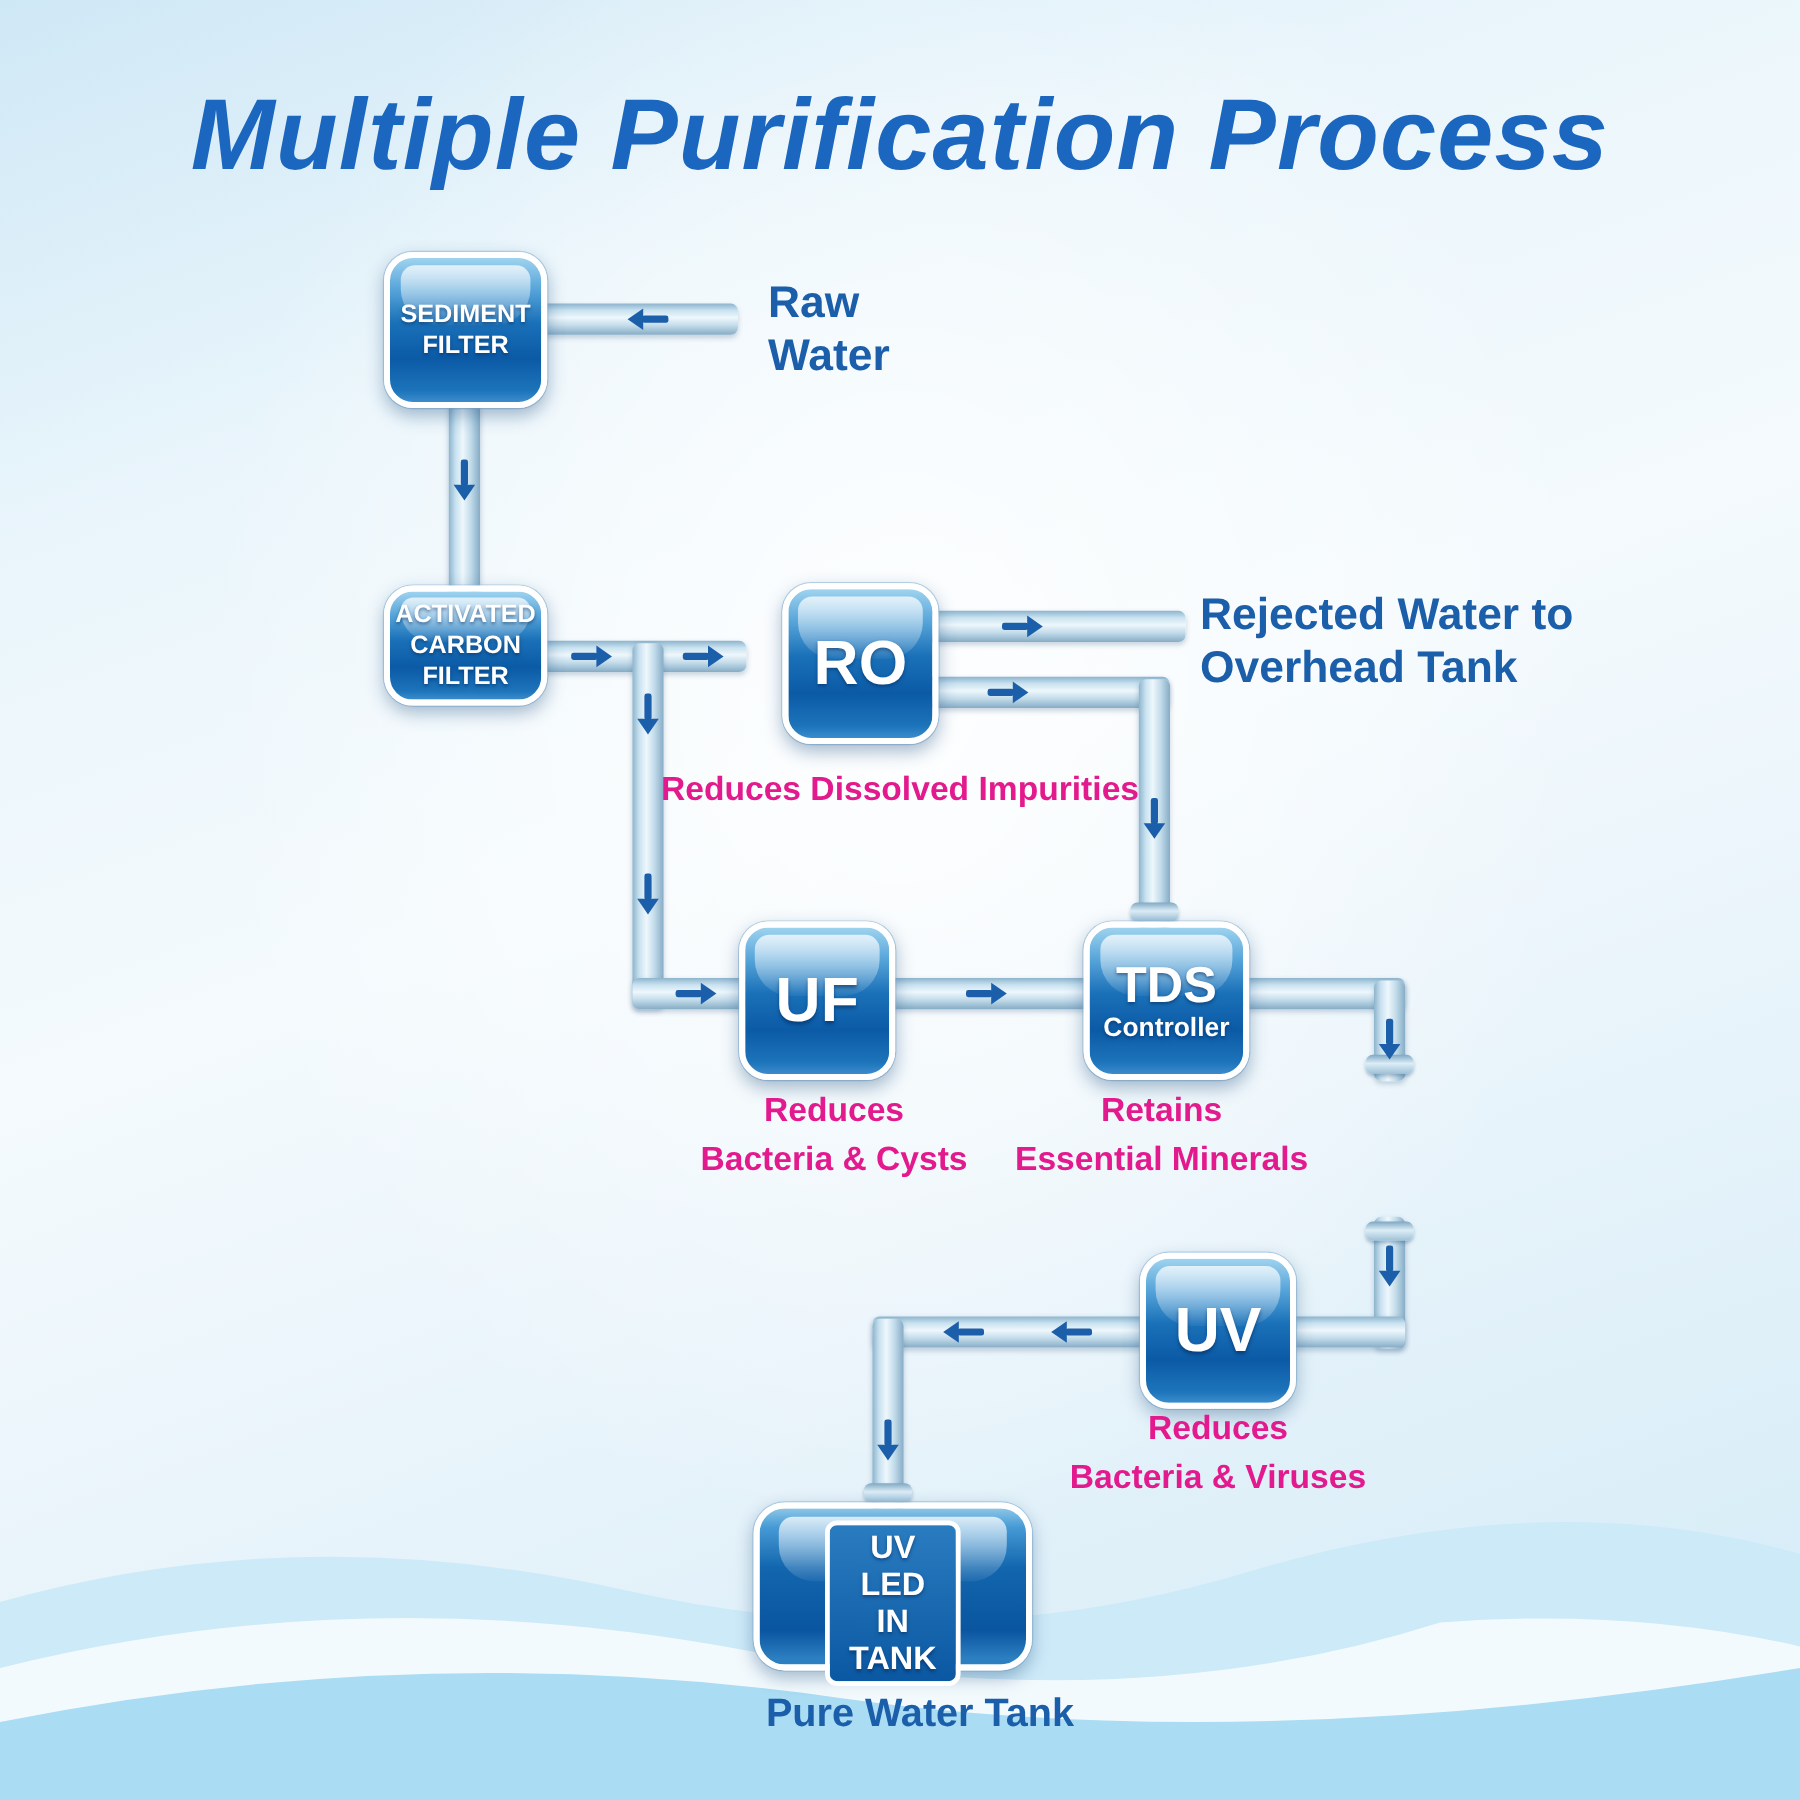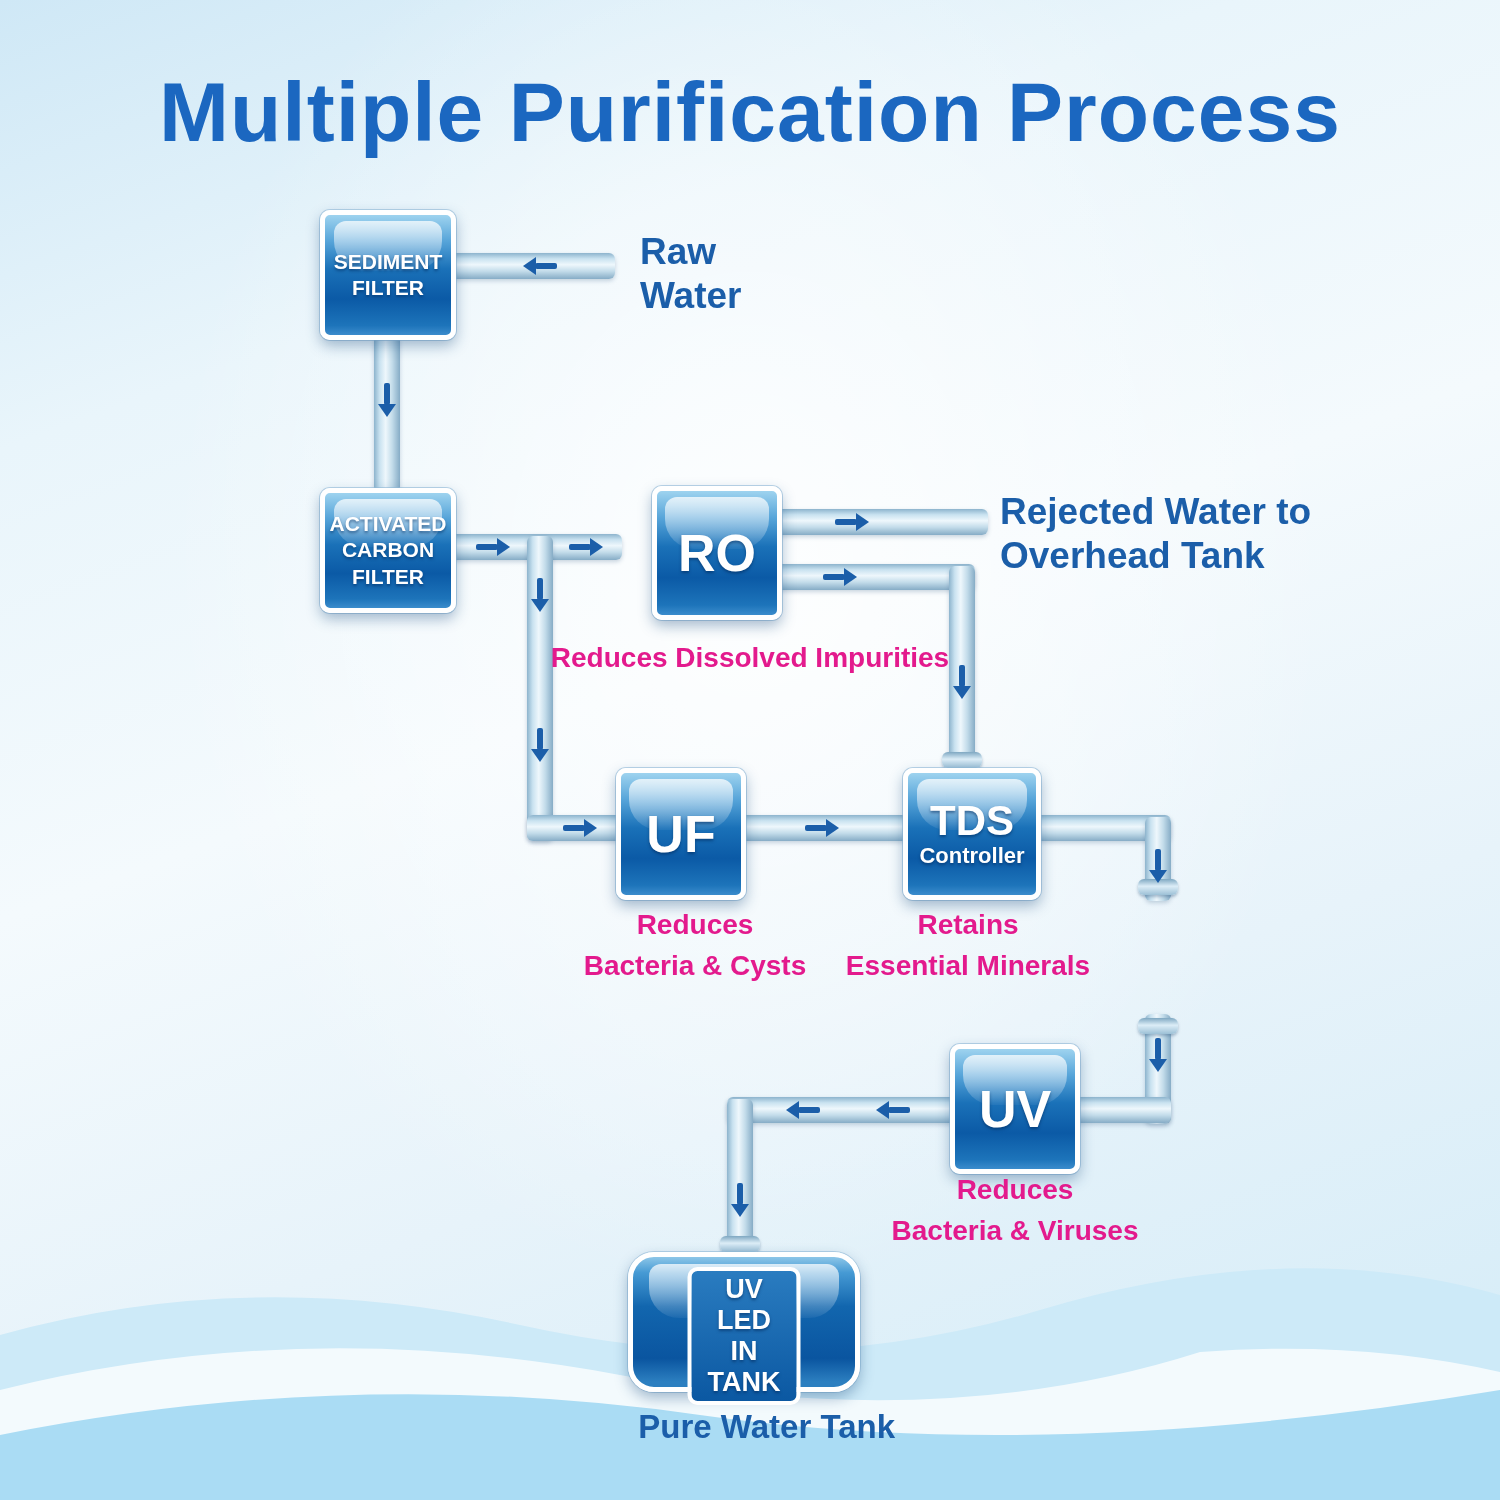--- a/index.html
+++ b/index.html
@@ -15,6 +15,7 @@
     position:absolute; left:0; top:64px; width:100%;
     text-align:center; font-size:84px; font-weight:bold; letter-spacing:1px;
     color:var(--title-blue,#1b67c0);
+    font-style:italic;
   }
   
   .node {

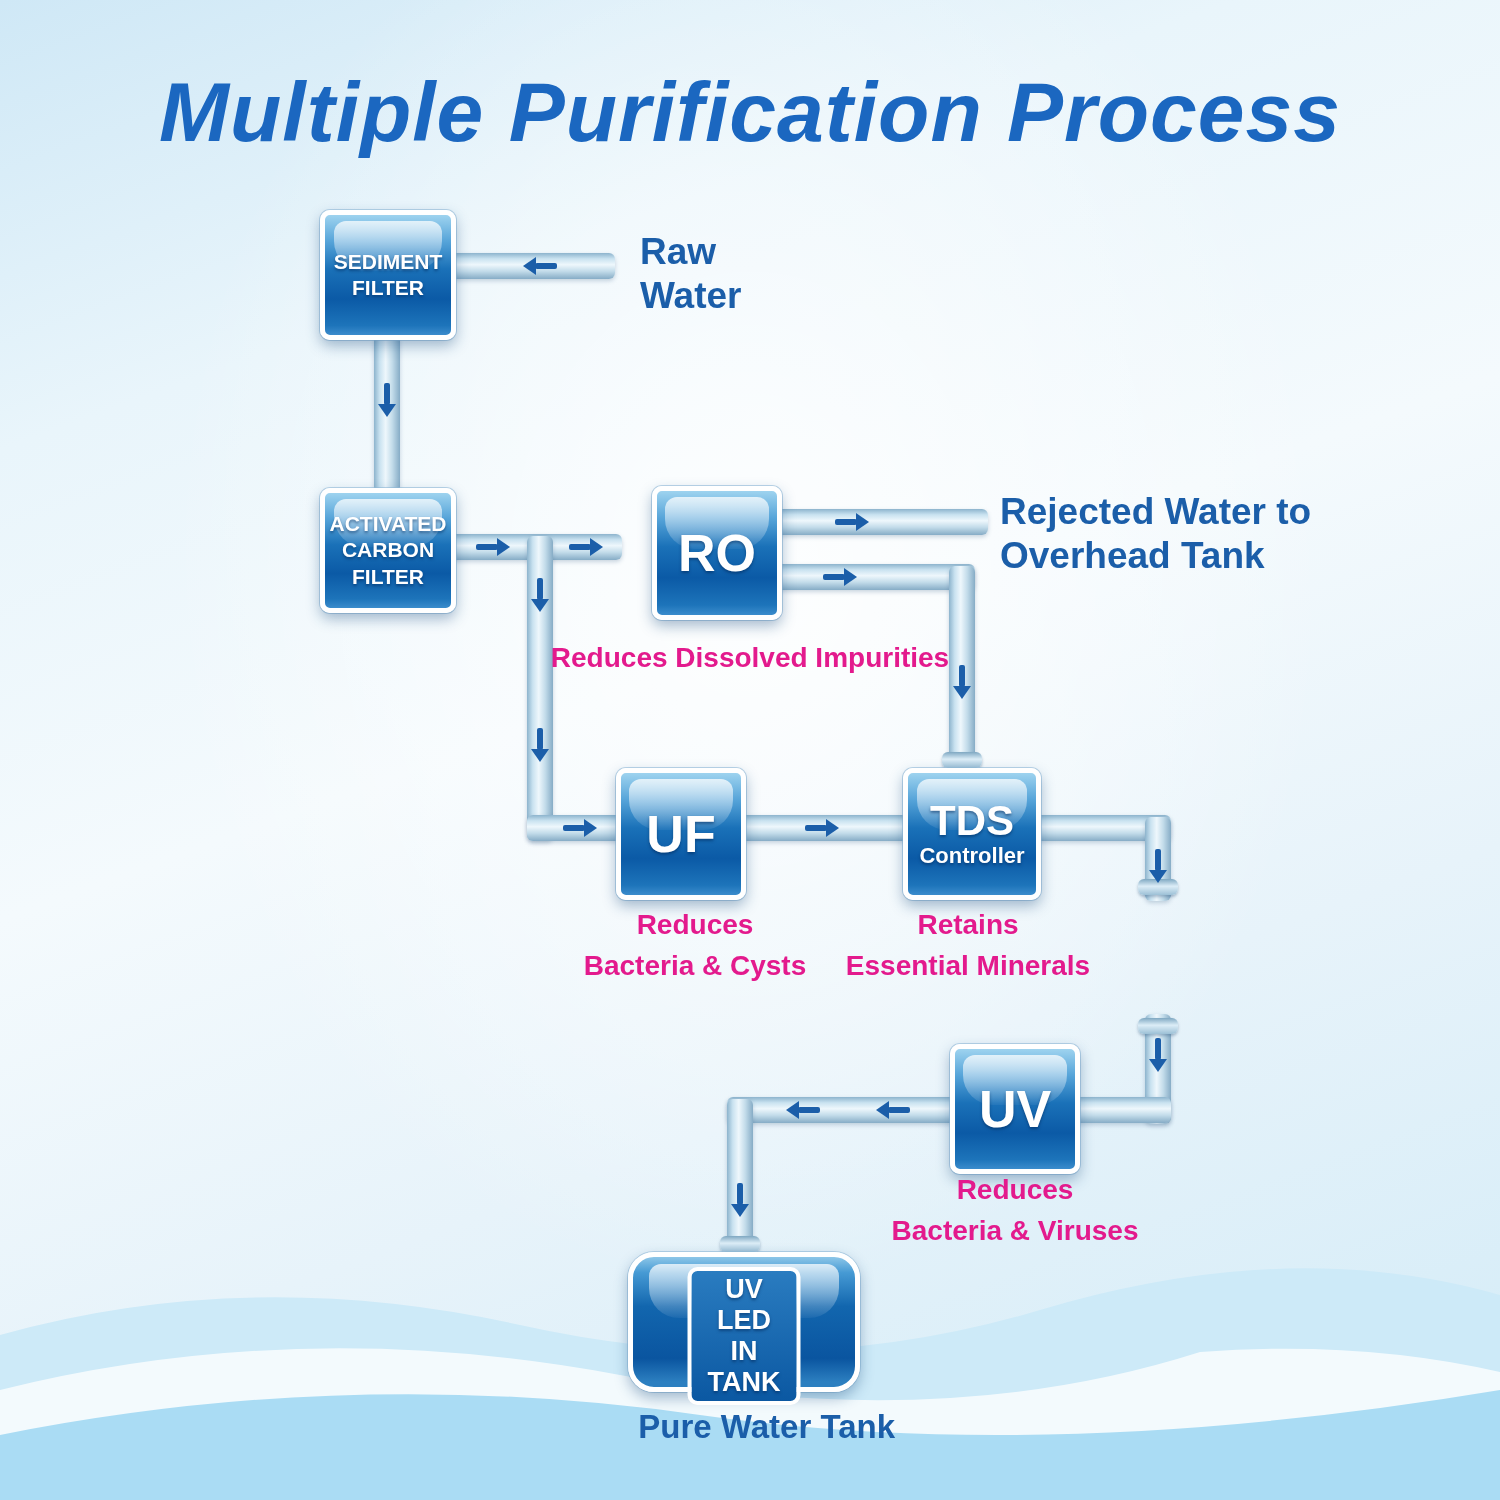--- a/index.html
+++ b/index.html
@@ -19,7 +19,7 @@
   }
   
   .node {
-    position:absolute; z-index:3; border:5px solid #fff; border-radius:10px;
+    position:absolute; z-index:3; border:5px solid #fff; border-radius:24px;
     background:linear-gradient(180deg,#9ed3ef 0%, #56a4d9 22%, #1a71b8 45%, #0b5aa6 70%, #1d74ba 92%, #3b8ccc 100%);
     box-shadow:0 6px 14px rgba(30,80,130,.38), 0 0 0 1px rgba(150,190,220,.6);
     display:flex; flex-direction:column; align-items:center; justify-content:center;

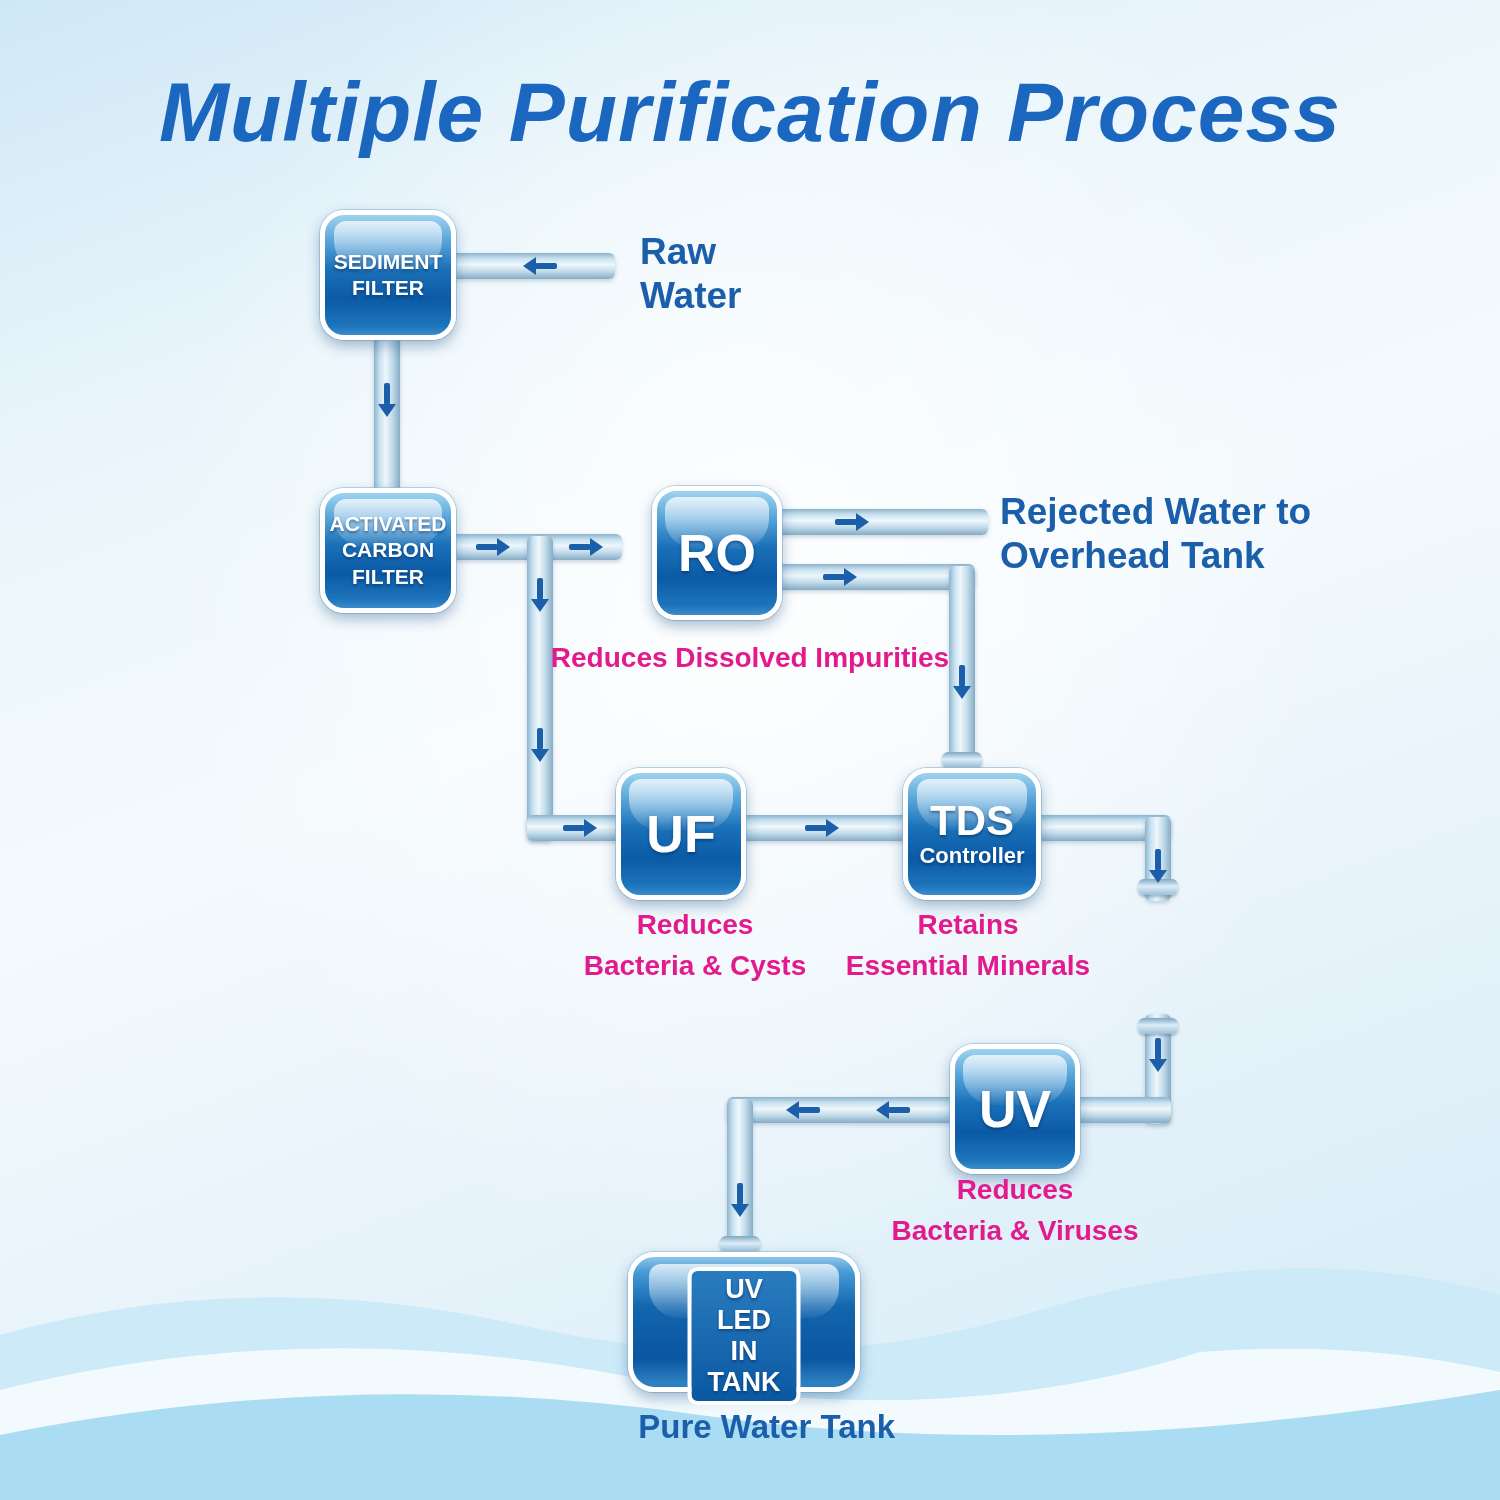--- a/index.html
+++ b/index.html
@@ -120,7 +120,7 @@
     <span class="nl">FILTER</span>
   </div>
 
-  <div class="node" style="left:320px;top:488px;width:136px;height:125px">
+  <div class="node" style="left:320px;top:488px;width:136px;height:100px">
     <span class="nl">ACTIVATED</span>
     <span class="nl">CARBON</span>
     <span class="nl">FILTER</span>

